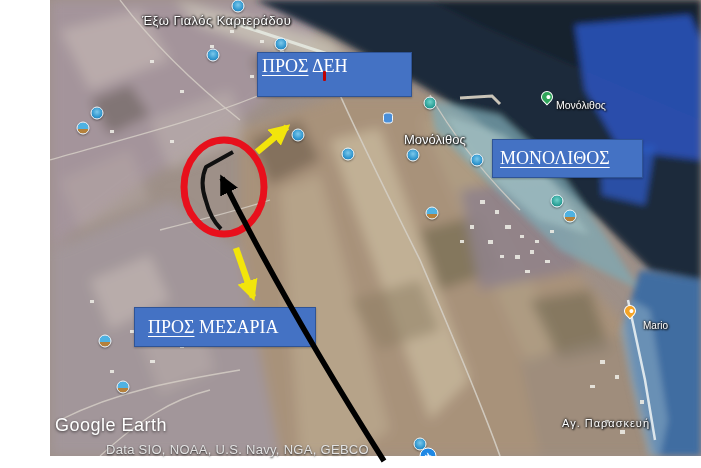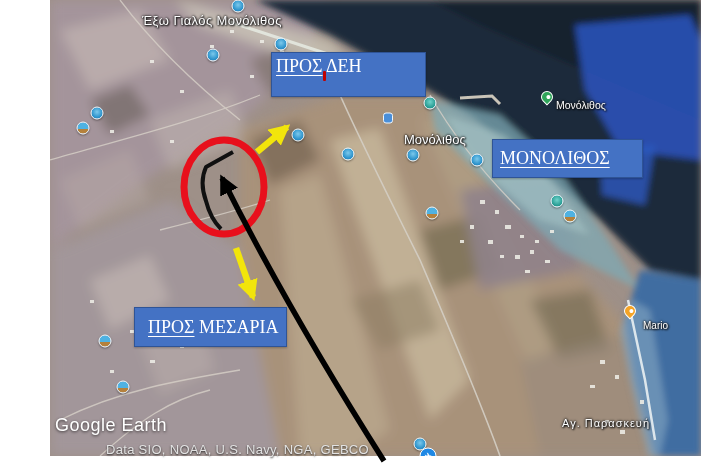--- a/index.html
+++ b/index.html
@@ -192,7 +192,7 @@
     </div>
 </div>
 
-<div class="map-label lbl-exo">Έξω Γιαλός Μονόλιθος</div>
+<div class="map-label lbl-exo">Έξω Γιαλός Καρτεράδου</div>
 <div class="map-label lbl-mono-poi">Μονόλιθος</div>
 <div class="map-label lbl-mono-map">Μονόλιθος</div>
 <div class="map-label lbl-ag">Αγ. Παρασκευή</div>

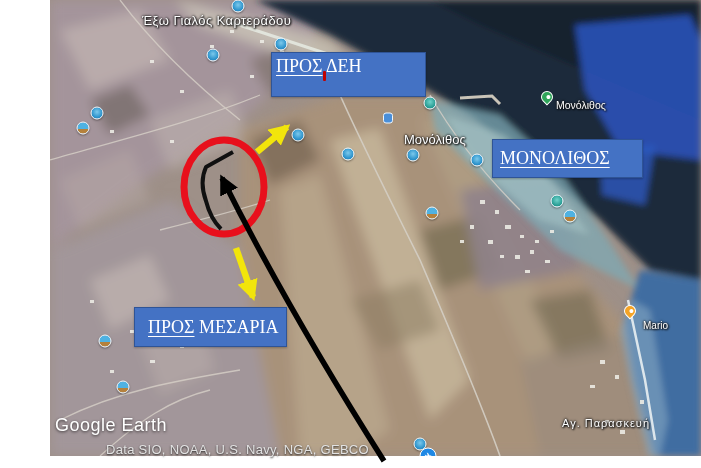--- a/index.html
+++ b/index.html
@@ -41,7 +41,7 @@
       color:#ffffff;font-family:"Liberation Serif","DejaVu Serif",serif;font-size:18px;
       z-index:8;display:flex;align-items:center;box-shadow:0 1px 2px rgba(0,0,0,.25);}
   .ann-box .u{text-decoration:underline;text-underline-offset:3px;}
-  .box-dei{left:257px;top:52px;width:155px;height:45px;align-items:flex-start;padding:3px 0 14px 4px;margin-left:14px;}
+  .box-dei{left:257px;top:52px;width:155px;height:45px;align-items:flex-start;padding:3px 0 14px 4px;}
   .box-mono{left:492px;top:139px;width:151px;height:39px;padding-left:7px;text-align:right;}
   .box-mesaria{left:134px;top:307px;width:153px;height:40px;padding-left:13px;}
   .red-tick{position:absolute;left:323px;top:71px;width:3px;height:10px;background:#c00000;

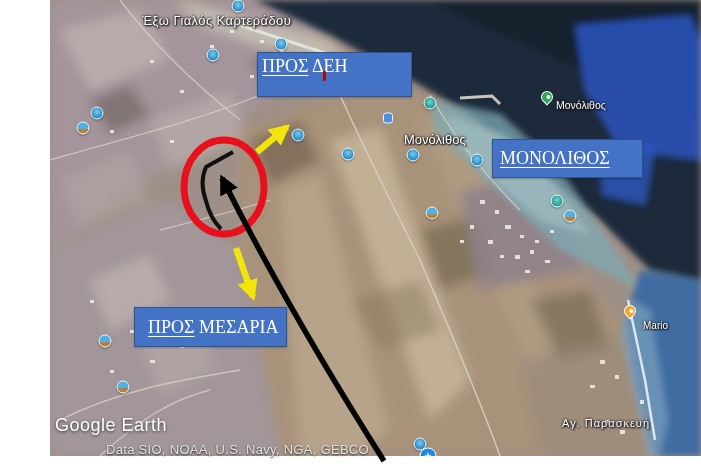--- a/index.html
+++ b/index.html
@@ -43,7 +43,7 @@
   .ann-box .u{text-decoration:underline;text-underline-offset:3px;}
   .box-dei{left:257px;top:52px;width:155px;height:45px;align-items:flex-start;padding:3px 0 14px 4px;}
   .box-mono{left:492px;top:139px;width:151px;height:39px;padding-left:7px;text-align:right;}
-  .box-mesaria{left:134px;top:307px;width:153px;height:40px;padding-left:13px;}
+  .box-mesaria{left:134px;top:307px;width:182px;height:40px;padding-left:13px;}
   .red-tick{position:absolute;left:323px;top:71px;width:3px;height:10px;background:#c00000;
       border-radius:1px;z-index:10;}
 

